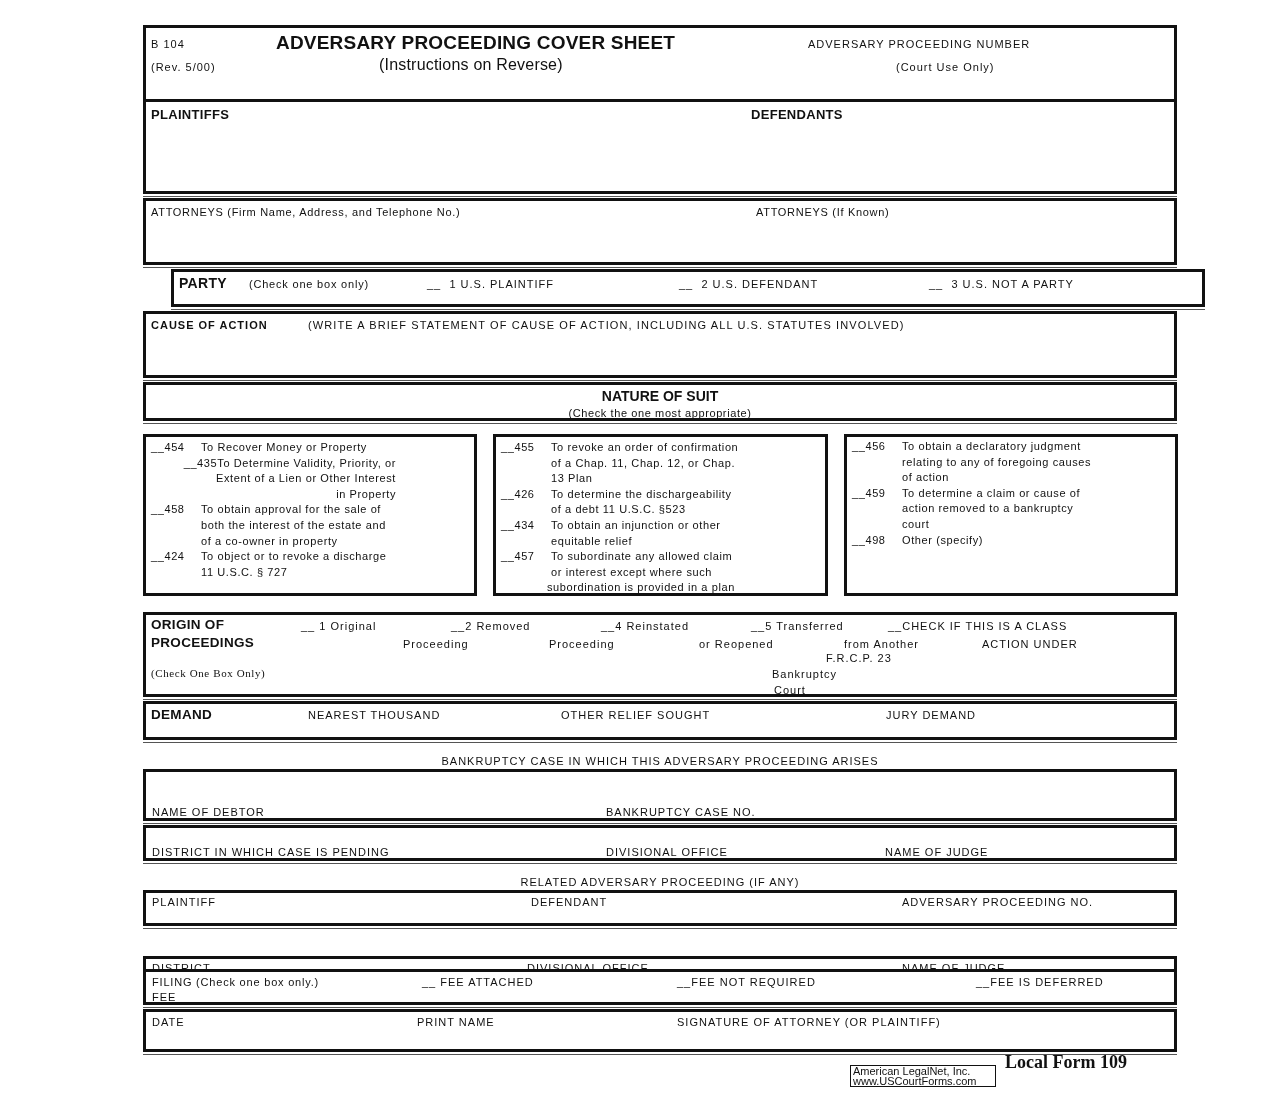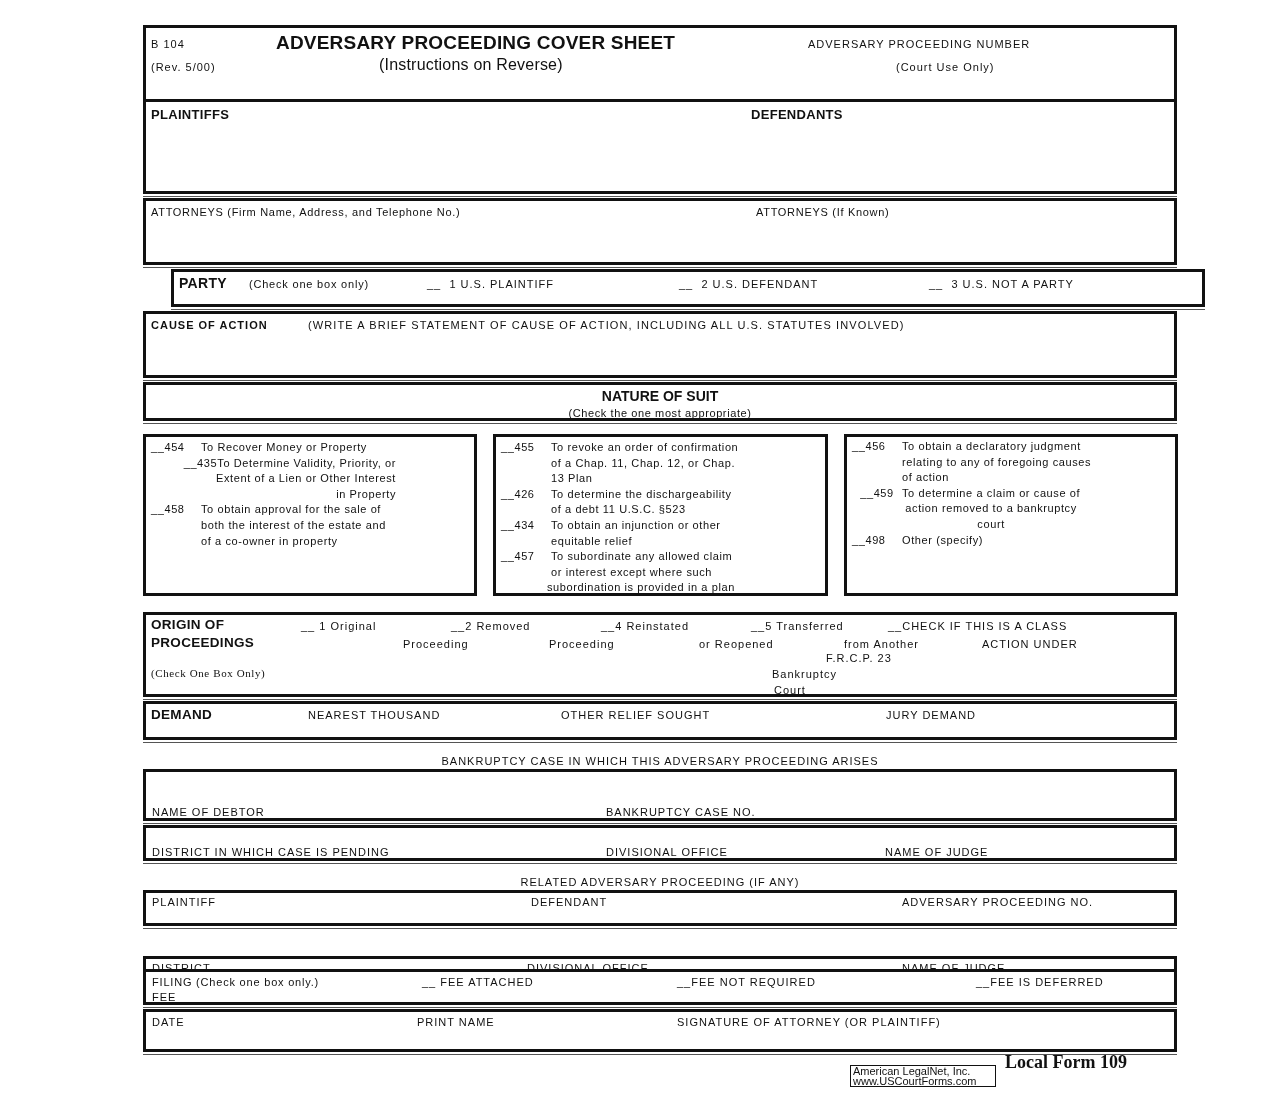--- a/index.html
+++ b/index.html
@@ -105,7 +105,7 @@
     <span class="indent">relating to any of foregoing causes</span>
     <span class="indent">of action</span>
   </div>
-  <div class="nitem" style="left:5px;top:48.8px;text-align:center;">
+  <div class="nitem" style="left:5px;top:48.8px;">
     <span class="code">__459</span><span>To determine a claim or cause of</span>
     <span class="indent">action removed to a bankruptcy</span>
     <span class="indent">court</span>

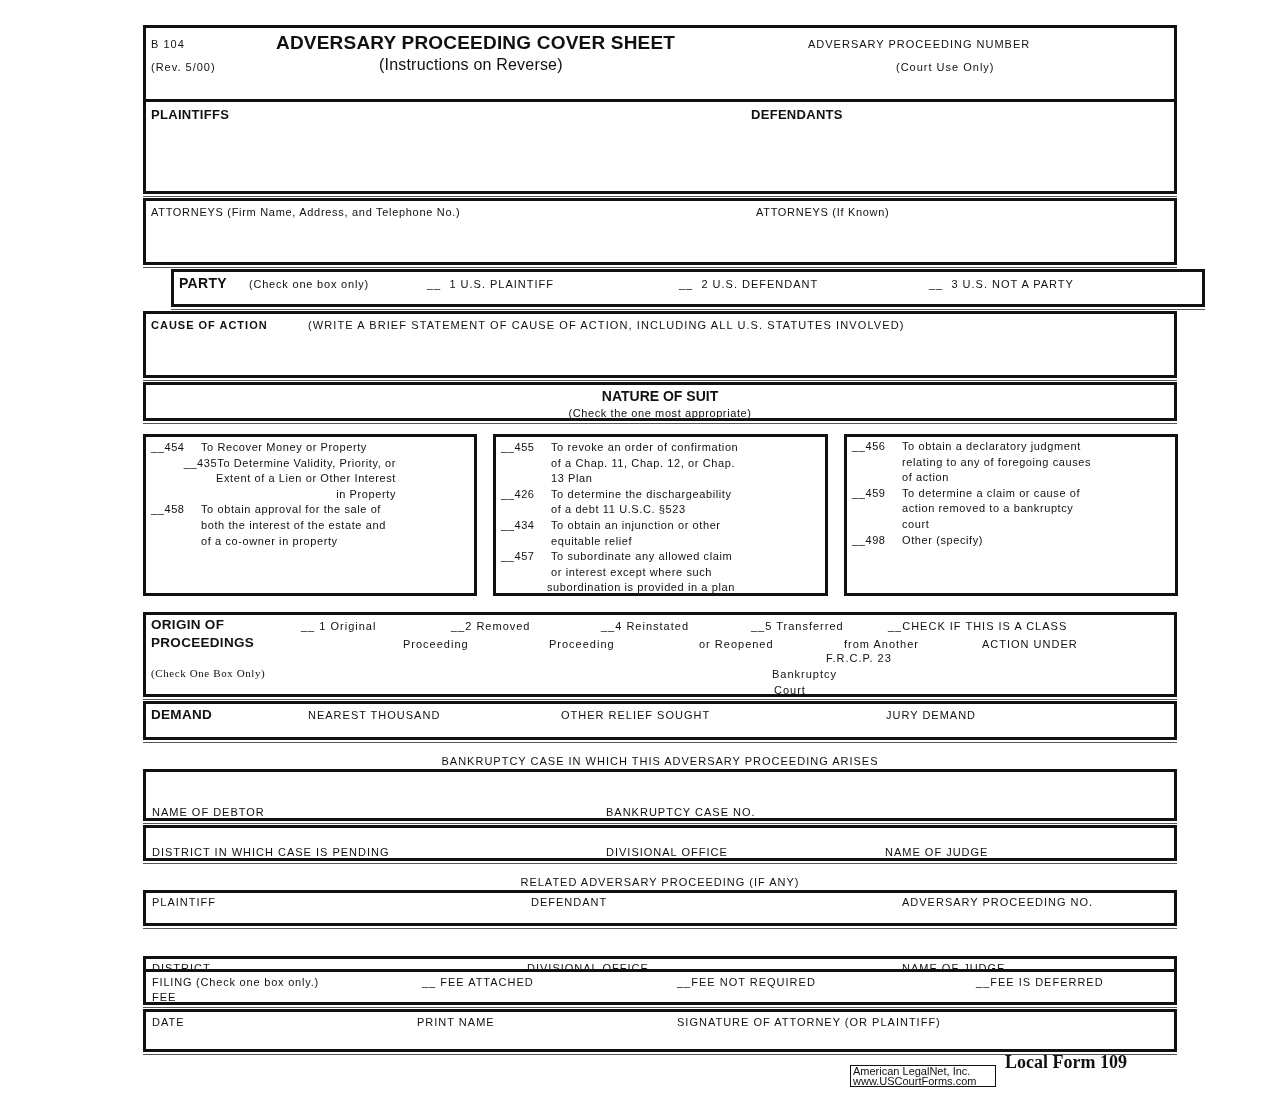--- a/index.html
+++ b/index.html
@@ -76,6 +76,10 @@
     <span class="indent">both the interest of the estate and</span>
     <span class="indent">of a co-owner in property</span>
   </div>
+  <div class="nitem" style="left:5px;top:112.2px;">
+    <span class="code">__424</span><span>To object or to revoke a discharge</span>
+    <span class="indent">11 U.S.C. § 727</span>
+  </div>
 </div>
 
 <div class="nbox" style="left:493px;width:335px;">

